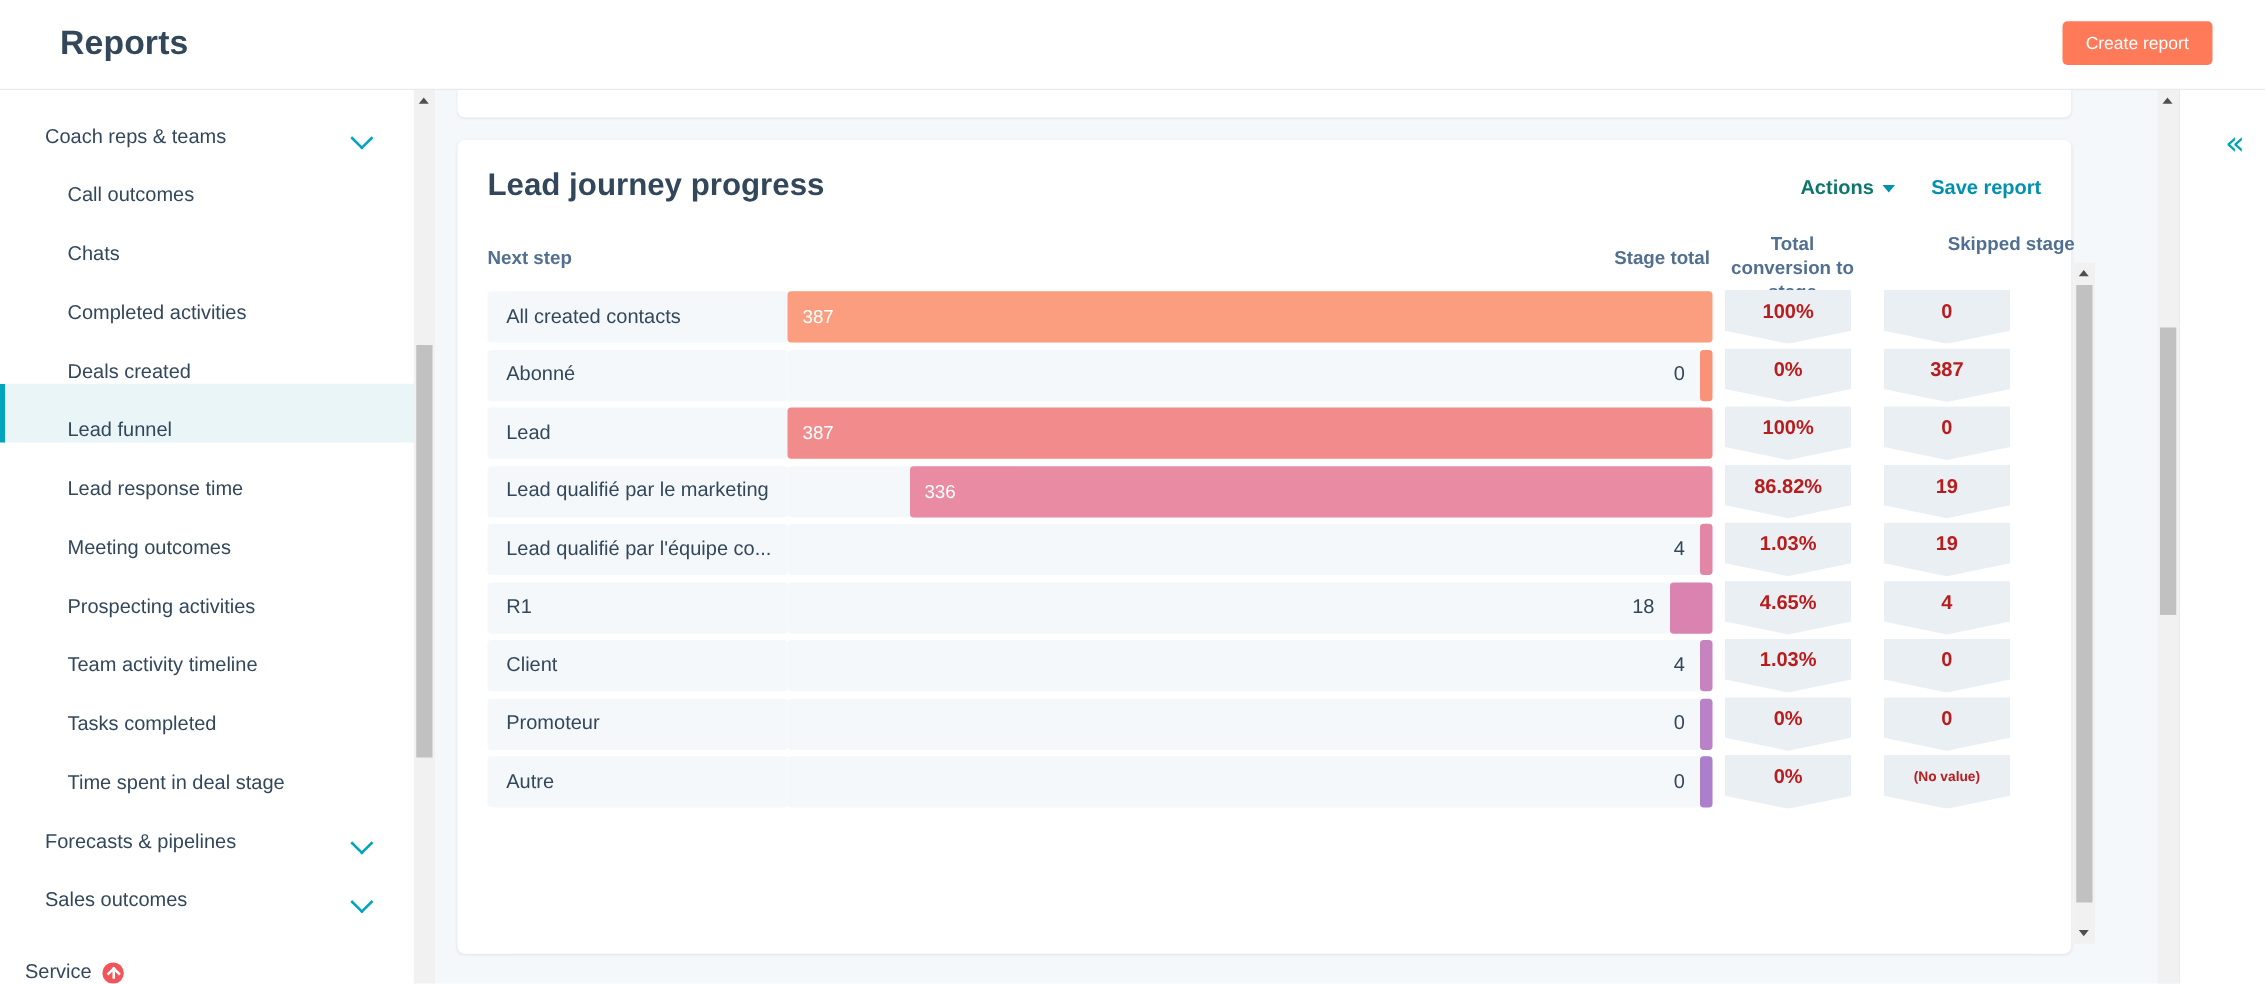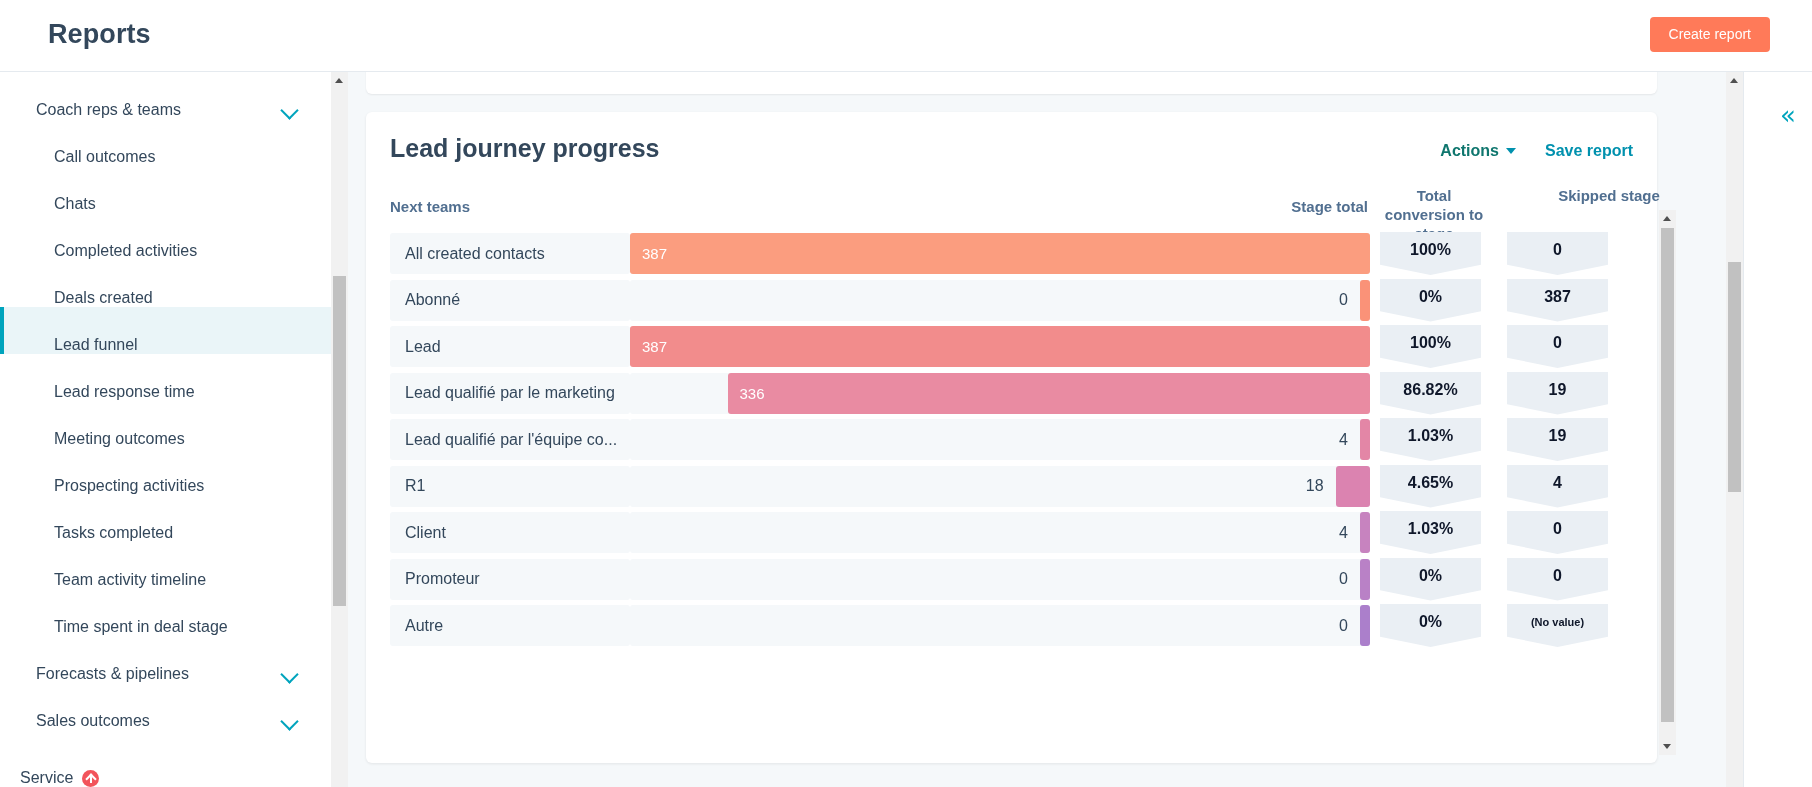--- a/index.html
+++ b/index.html
@@ -279,7 +279,7 @@
 
       <div class="funnel">
         <div class="col-headers">
-          <div class="th th-next">Next teams</div>
+          <div class="th th-next">Next step</div>
           <div class="th th-stage-total">Stage total</div>
           <div class="th th-conv">Total conversion to stage</div>
           <div class="th th-skip">Skipped stage</div>

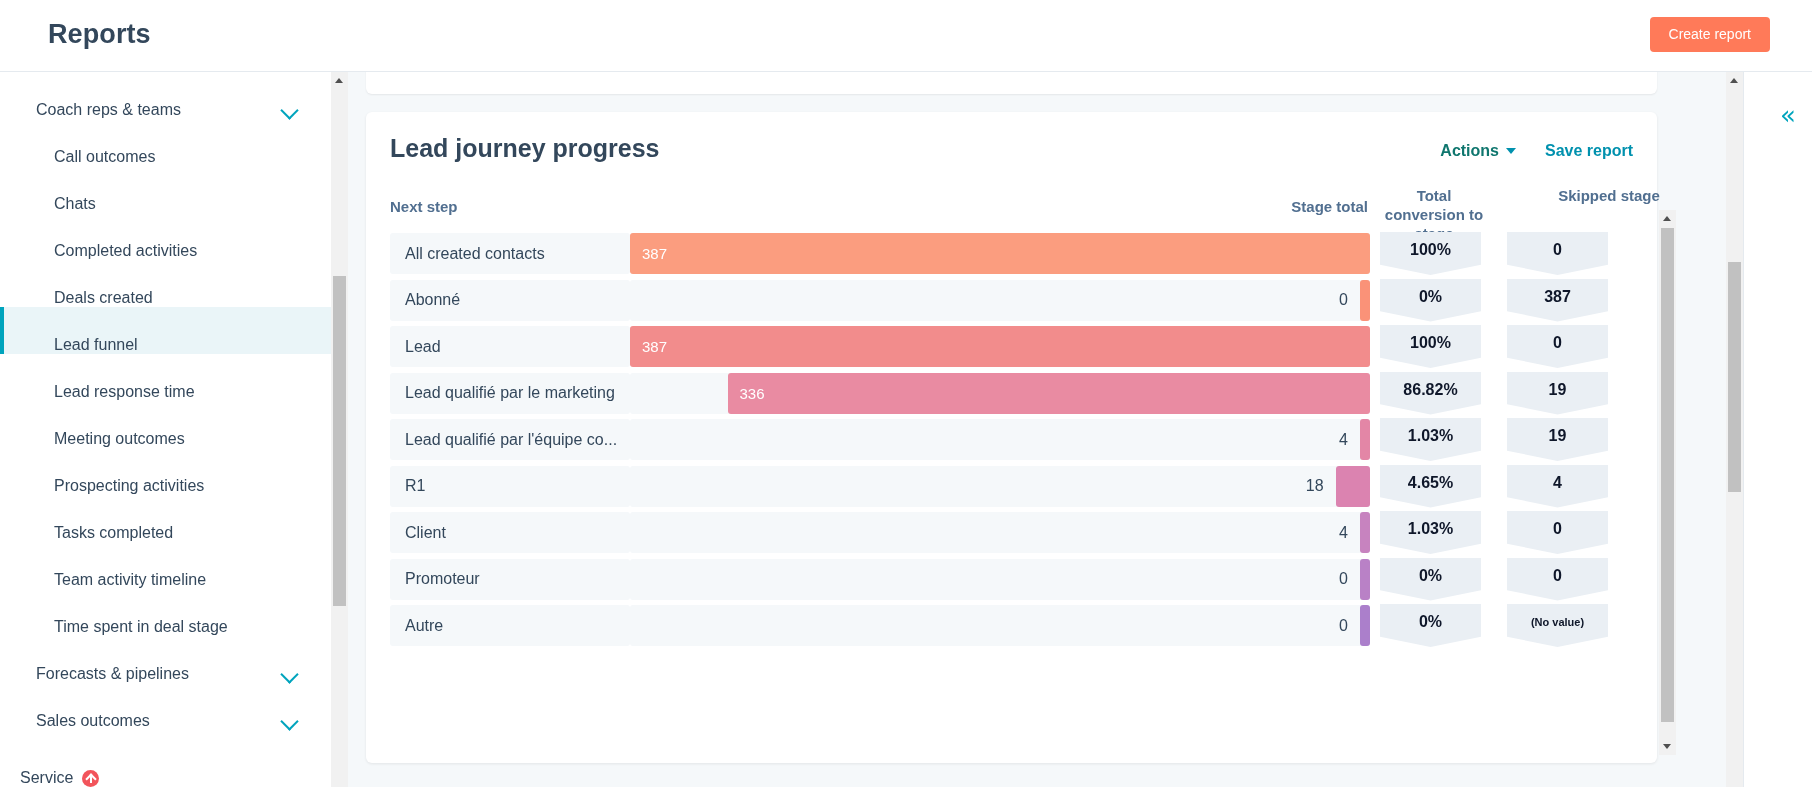--- a/index.html
+++ b/index.html
@@ -174,7 +174,7 @@
     background: #eaeff4;
     clip-path: polygon(0 0, 100% 0, 100% 76%, 50% 100%, 0 76%);
     display: flex; align-items: center; justify-content: center;
-    font-size: 16px; font-weight: 700; color: #0f172a;
+    font-size: 16px; font-weight: 700; color: #b91c1c;
     padding-bottom: 7px;
   }
   .chev-conv { left: 1014px; }

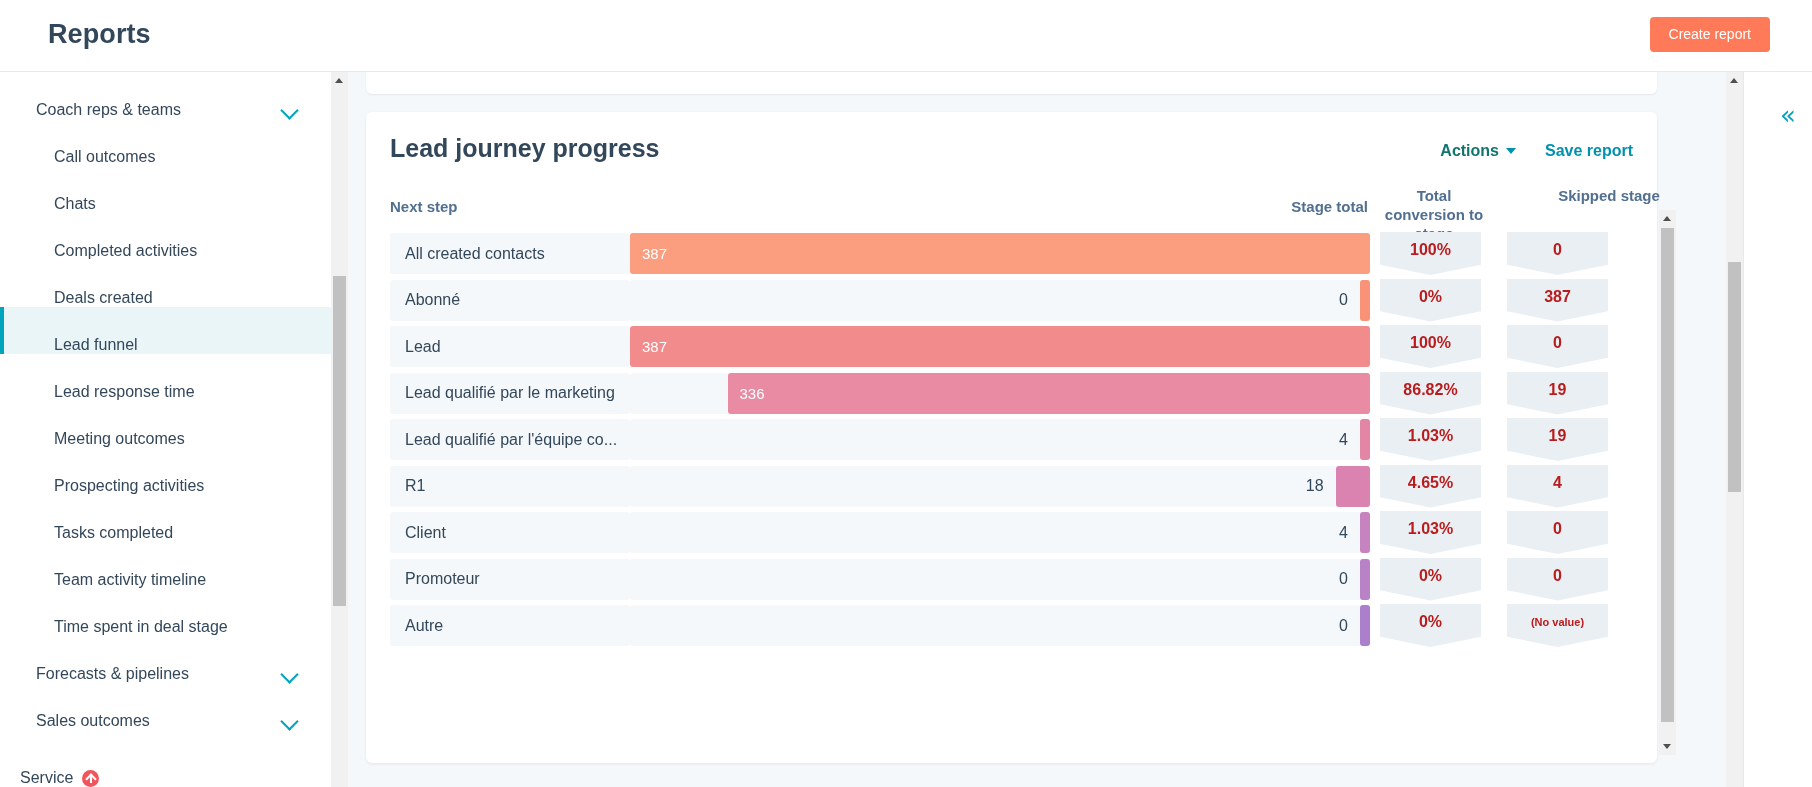--- a/index.html
+++ b/index.html
@@ -233,10 +233,10 @@
           <span>Prospecting activities</span>
         </div>
         <div class="nav-item">
+          <span>Team activity timeline</span>
+        </div>
+        <div class="nav-item">
           <span>Tasks completed</span>
-        </div>
-        <div class="nav-item">
-          <span>Team activity timeline</span>
         </div>
         <div class="nav-item">
           <span>Time spent in deal stage</span>

